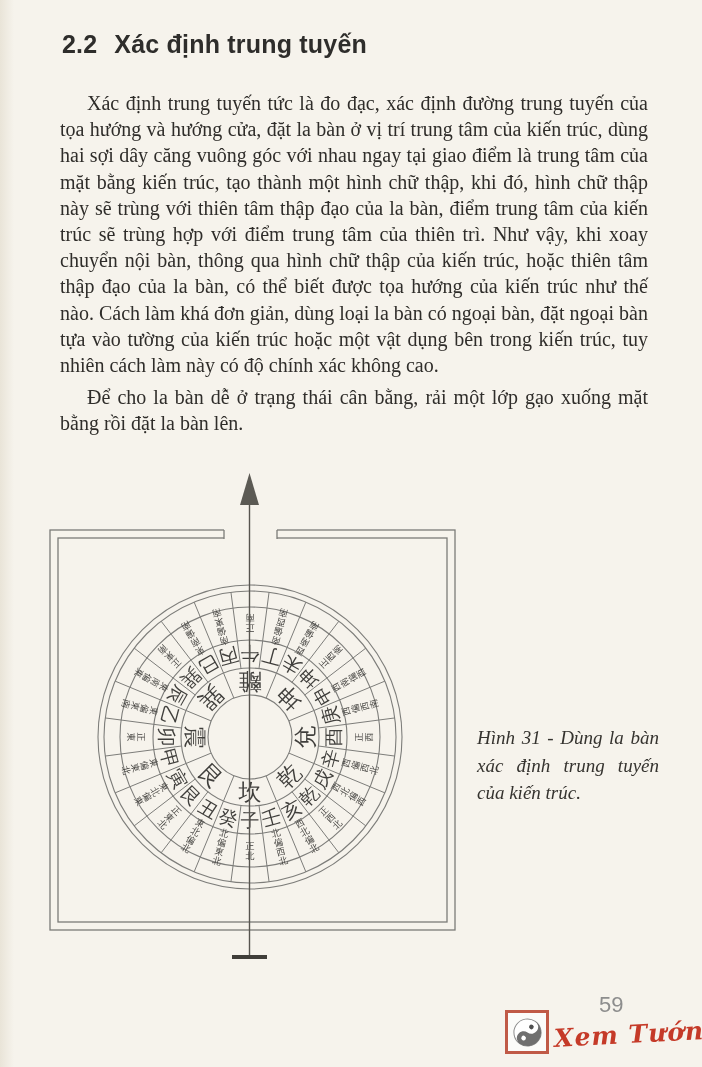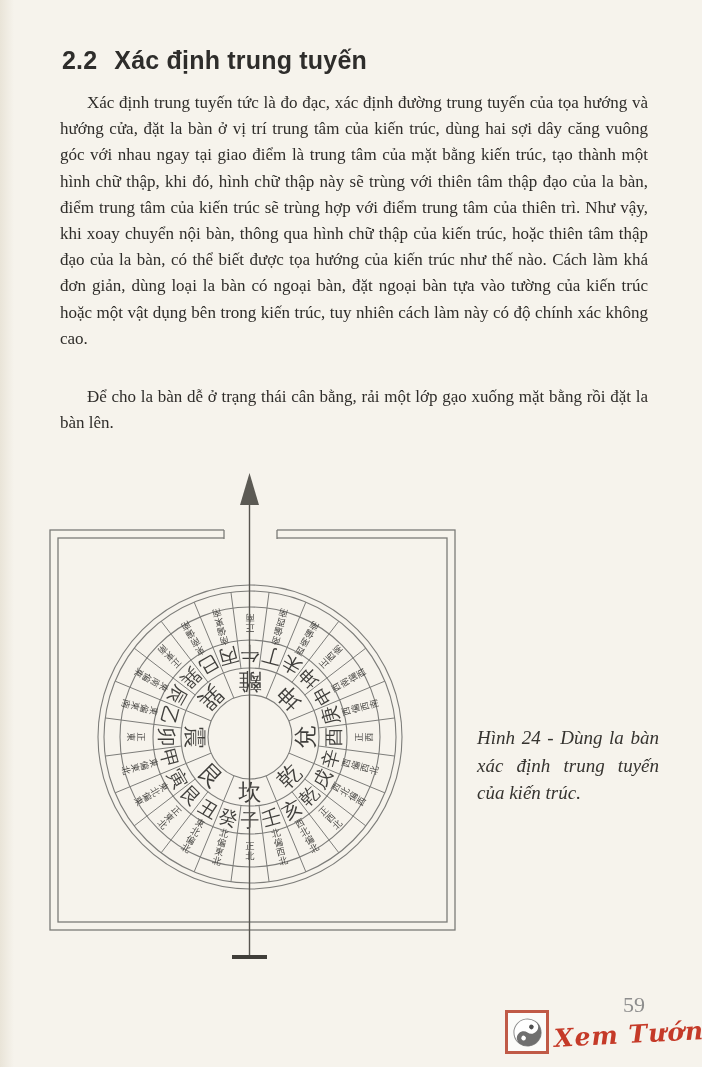--- a/index.html
+++ b/index.html
@@ -9,7 +9,7 @@
     font-family:"Liberation Serif",serif;
   }
   .heading{
-    position:absolute;left:62px;top:46px;margin:0;
+    position:absolute;left:62px;top:30px;margin:0;
     font-family:"Liberation Sans",sans-serif;font-size:25px;font-weight:700;
     color:#2e2d2b;letter-spacing:.2px;white-space:nowrap;
   }

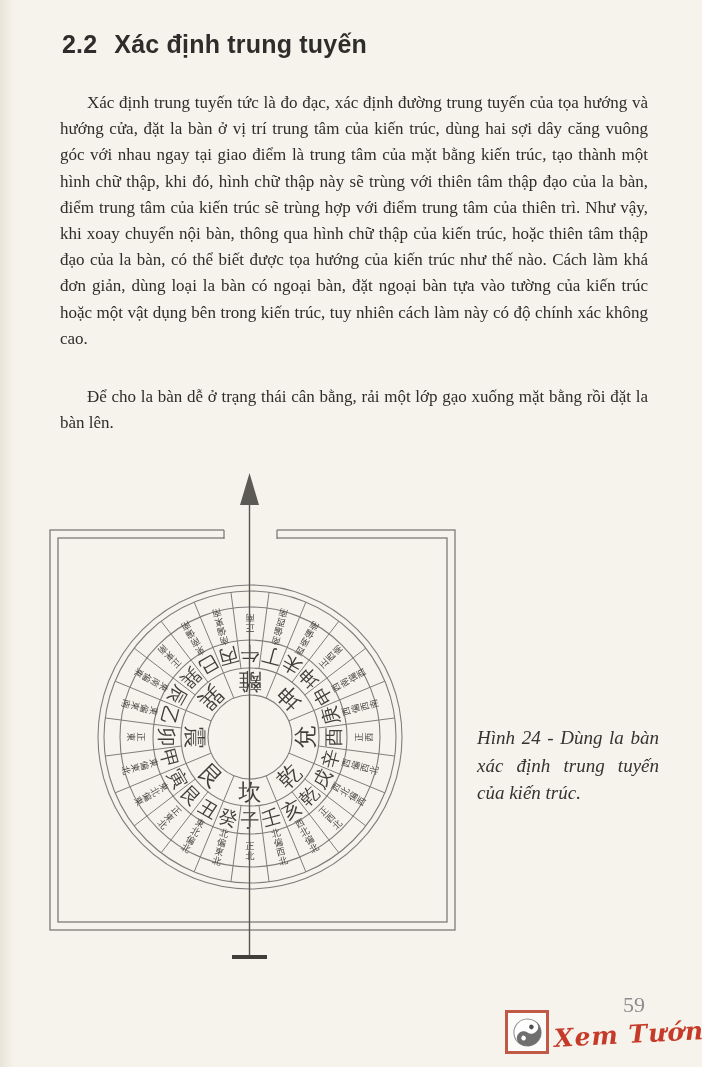--- a/index.html
+++ b/index.html
@@ -16,7 +16,7 @@
   .heading .num{margin-right:17px}
   .para{
     position:absolute;left:60px;width:588px;margin:0;
-    font-size:17px;line-height:26.2px;color:#2f2d2a;
+    font-size:20px;line-height:26.2px;color:#2f2d2a;
     text-align:justify;text-indent:27px;
   }
   #para1{top:90px}

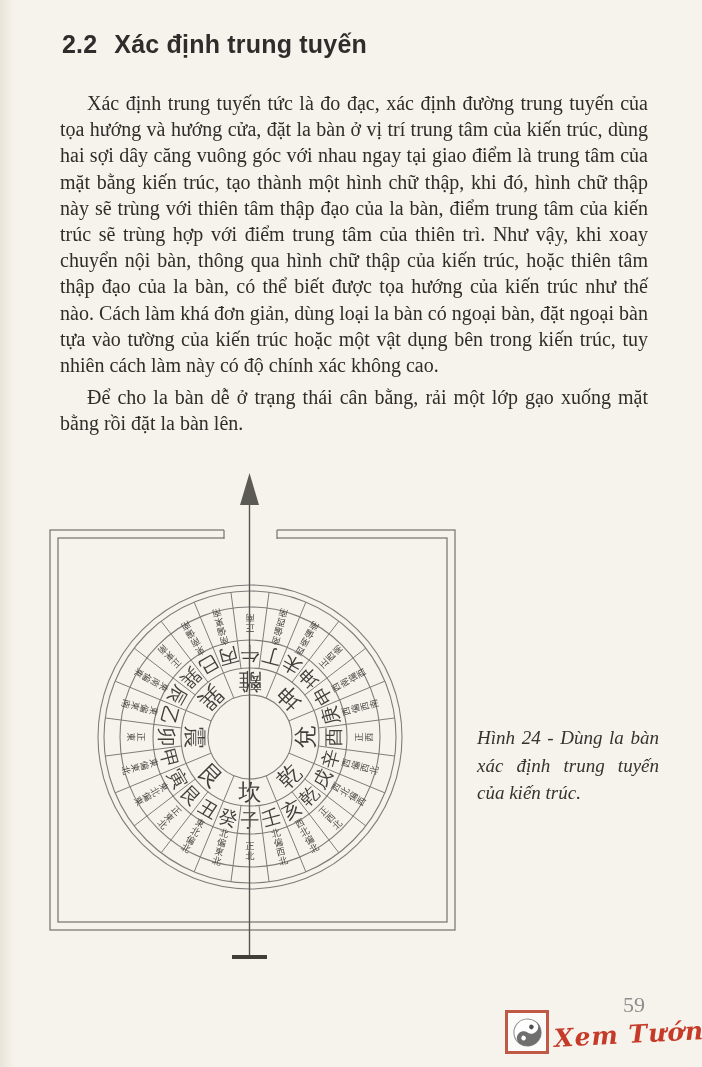--- a/index.html
+++ b/index.html
@@ -230,7 +230,7 @@
   </g>
 </svg>
 
-<p class="caption">Hình 24 - Dùng la bàn xác định trung tuyến của kiến trúc.</p>
+<p class="caption">Hình 31 - Dùng la bàn xác định trung tuyến của kiến trúc.</p>
 
 <div class="pagenum">59</div>
 

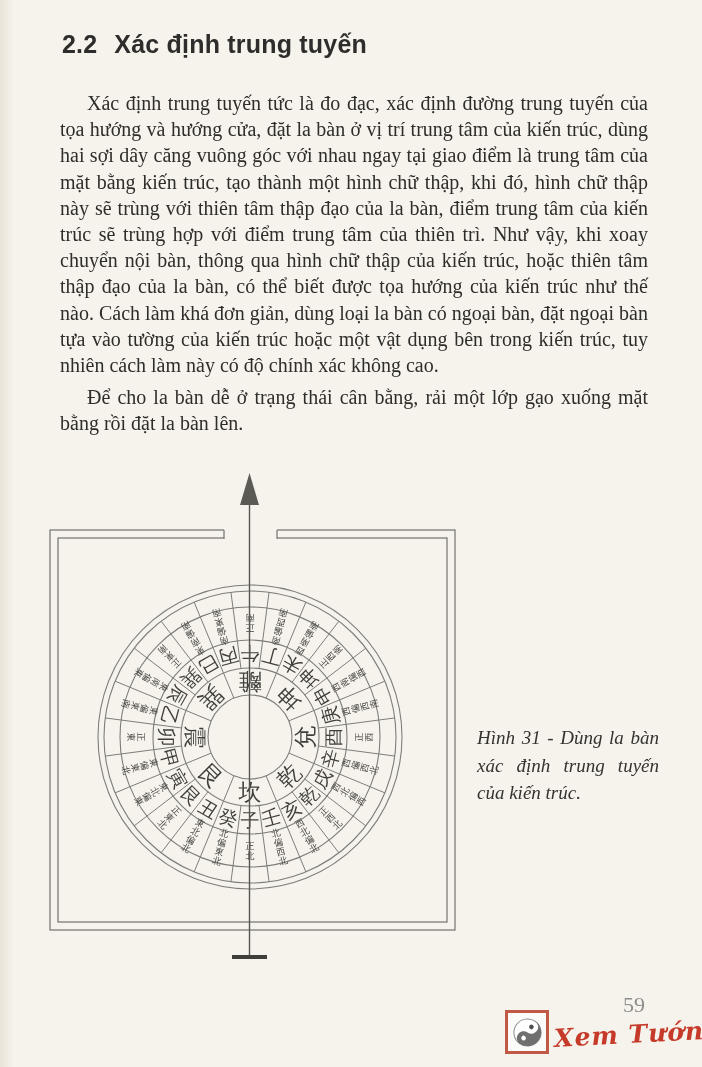--- a/index.html
+++ b/index.html
@@ -29,7 +29,7 @@
   }
   .pagenum{
     position:absolute;left:599px;top:992px;
-    font-family:Liberation Serif, serif;font-size:22px;color:#8d8d8d;margin-left:24px;
+    font-family:Liberation Sans, sans-serif;font-size:22px;color:#8d8d8d;
   }
   .watermark{
     position:absolute;left:505px;top:1010px;

